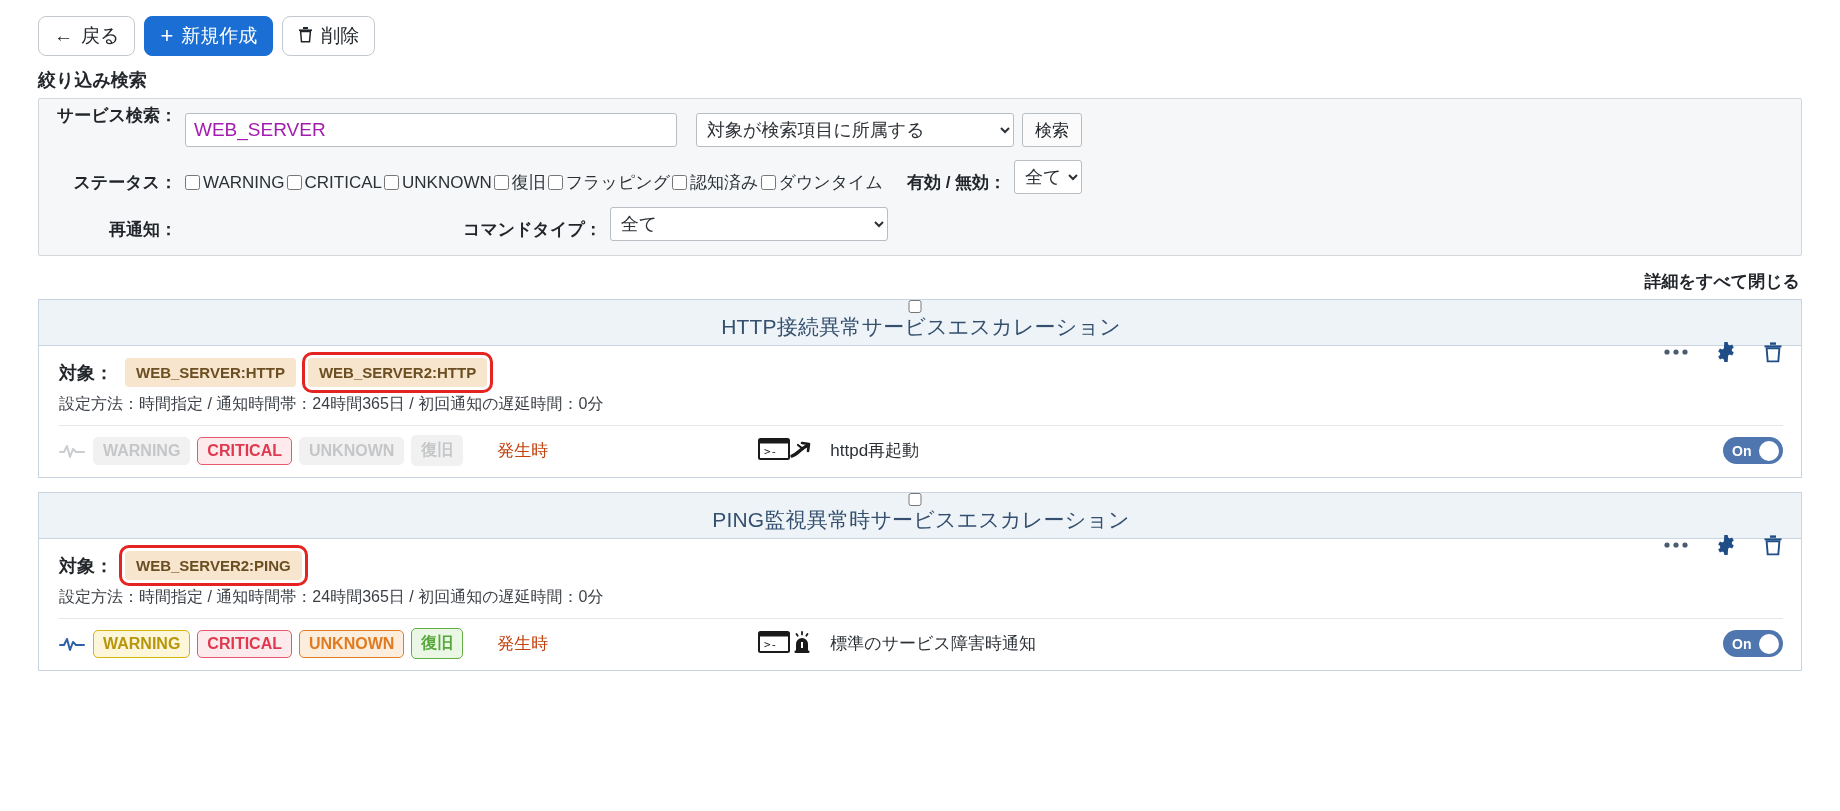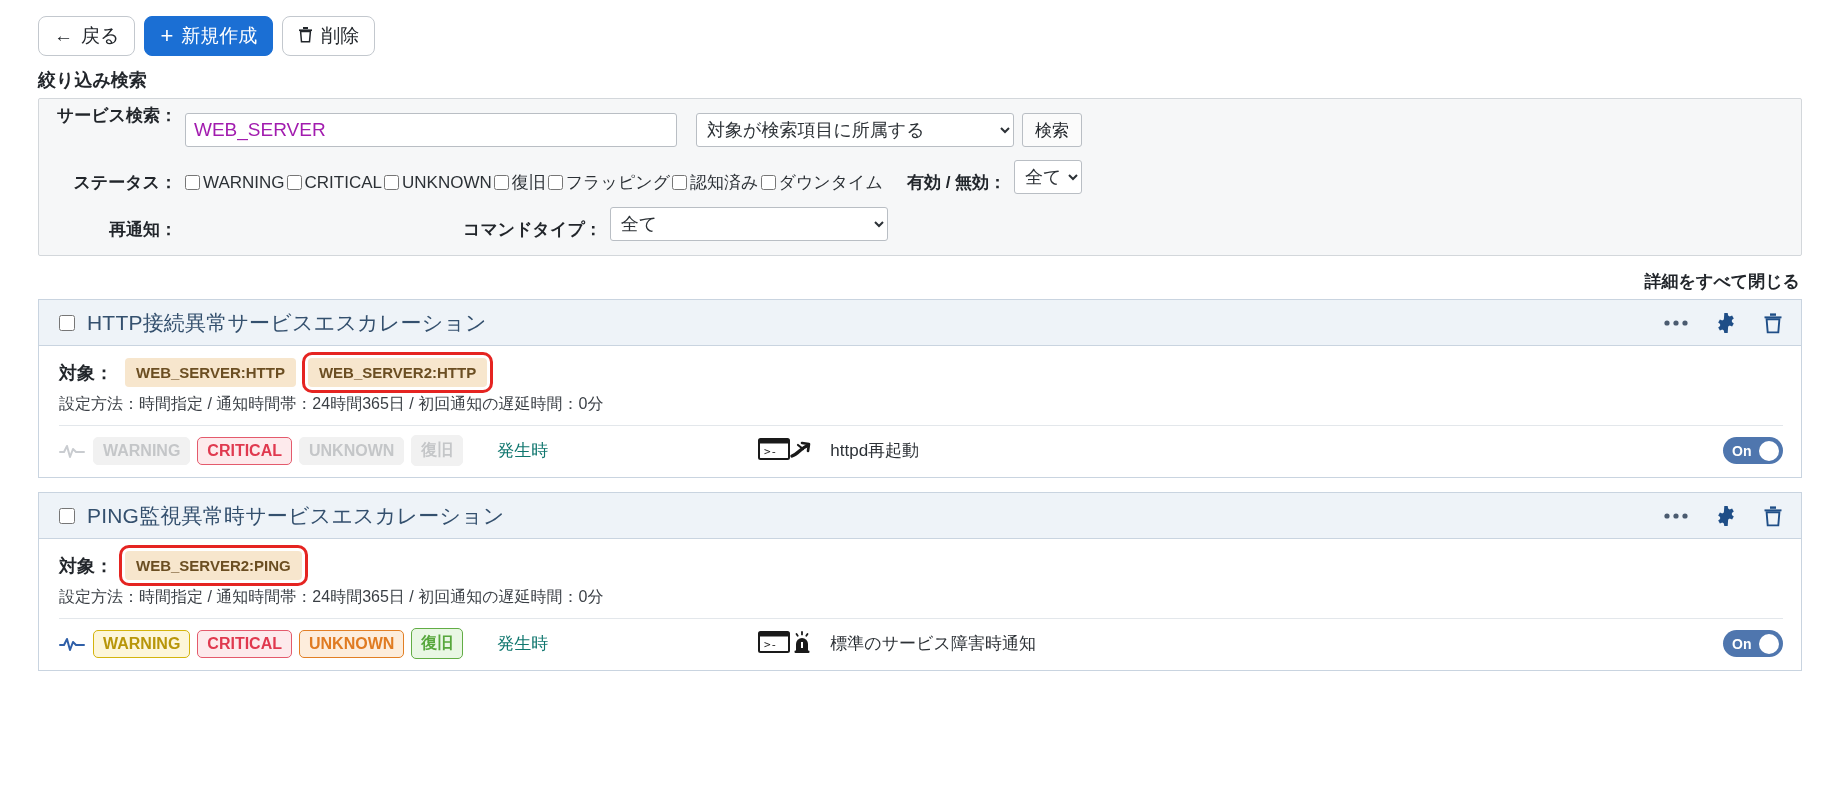--- a/index.html
+++ b/index.html
@@ -117,7 +117,7 @@
     display: flex; align-items: center;
     background: #eef3f8;
     border-bottom: 1px solid #c9d4e0;
-    height: 46px; padding: 0 18px 0 20px;
+    height: 46px; padding: 0 18px 0 20px; flex-direction: column;
   }
   .card-head input[type=checkbox] { width: 16px; height: 16px; margin: 0 12px 0 0; cursor: pointer; }
   .card-title {

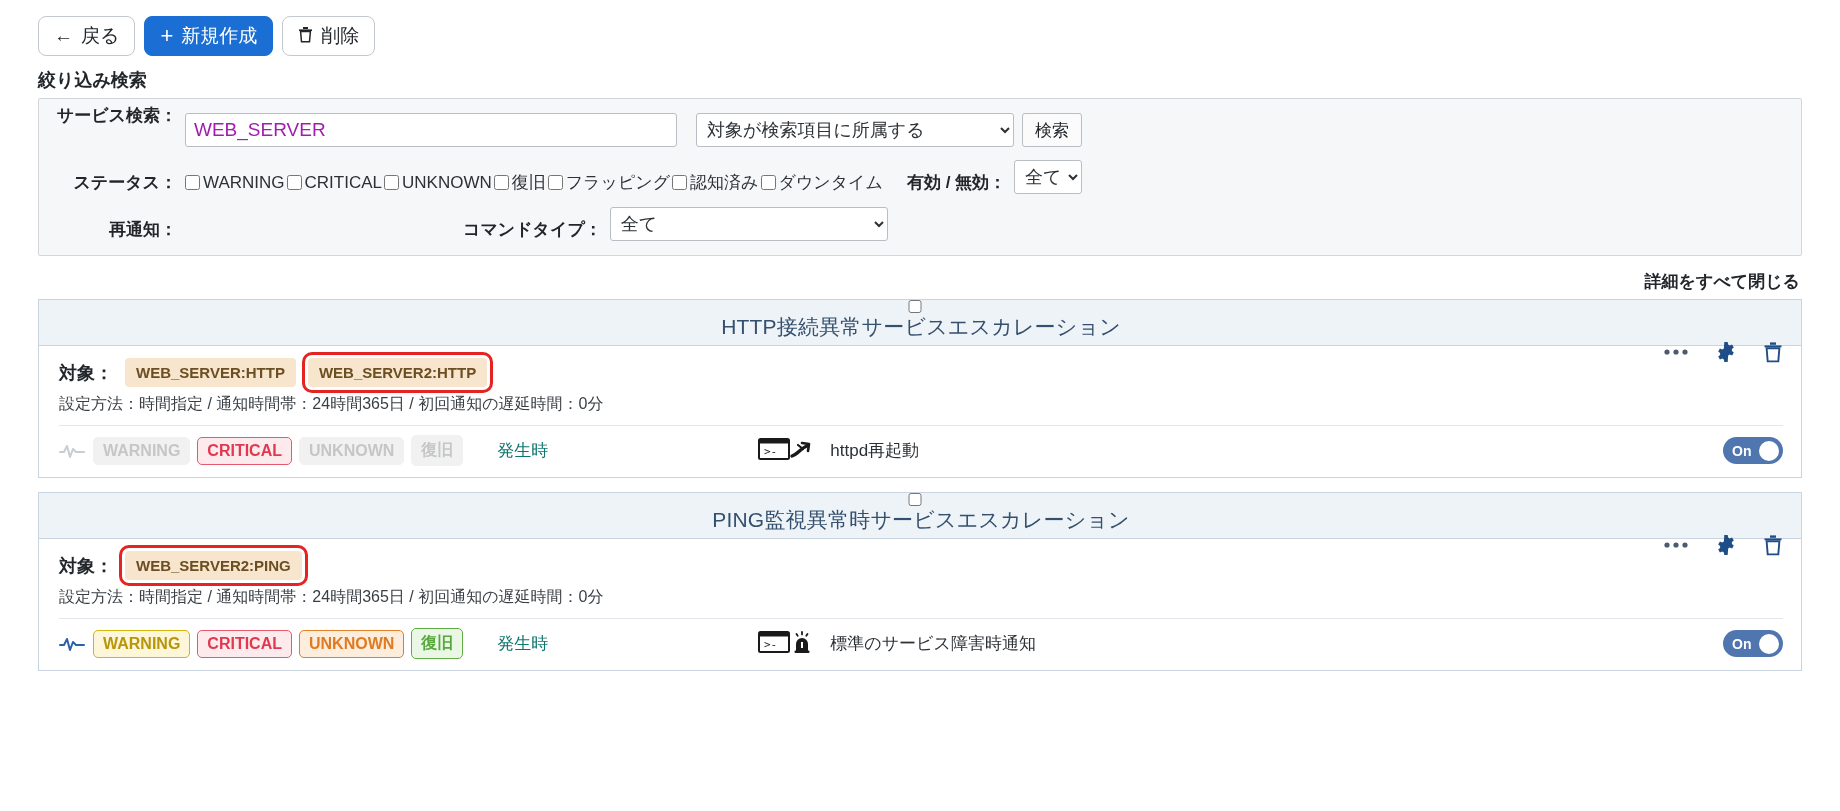--- a/index.html
+++ b/index.html
@@ -158,7 +158,7 @@
   .b-unknown { background: #fdeddc; color: #e07b22; border-color: #e27f25; }
   .b-recover { background: #e9f7e4; color: #57a73c; border-color: #62ad45; }
 
-  .when { font-size: 17px; color: #0f766e; margin-left: 34px; }
+  .when { font-size: 17px; color: #c2410c; margin-left: 34px; }
   .cmd-block { display: flex; align-items: center; gap: 10px; margin-left: 210px; }
   .cmd-text { font-size: 17px; color: #2c3136; }
   .toggle {

